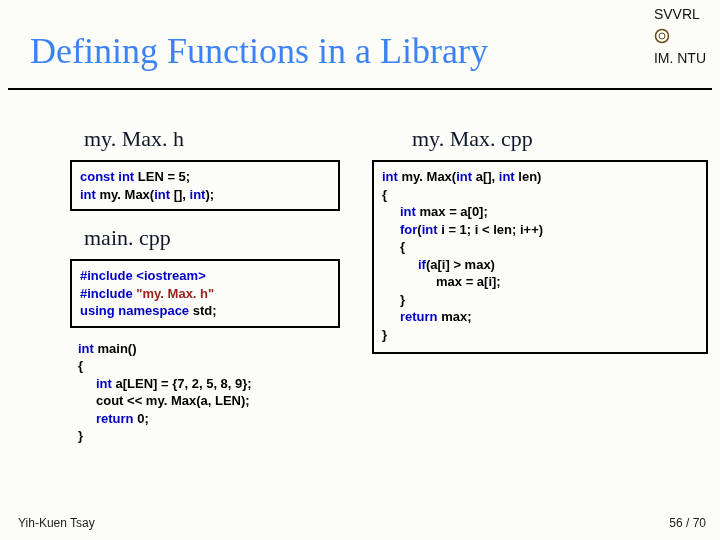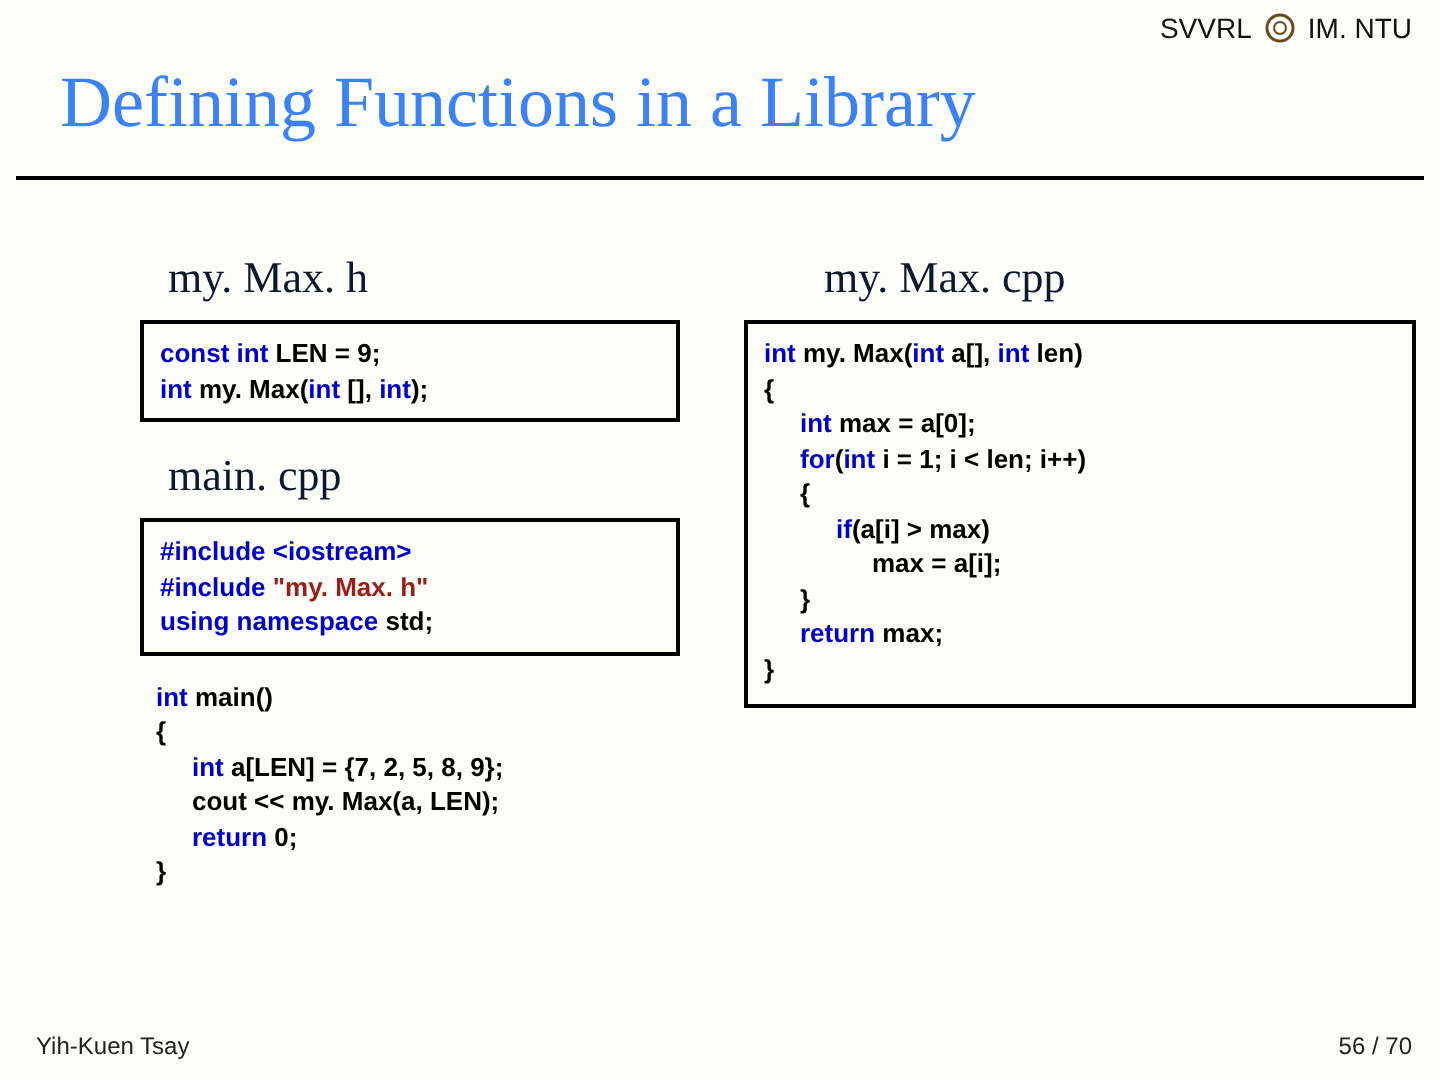--- a/index.html
+++ b/index.html
@@ -29,6 +29,7 @@
     align-items: flex-start;
     gap: 6px;
     float: right;
+    flex-direction: column;
   }
   .seal {
     width: 16px; height: 16px;

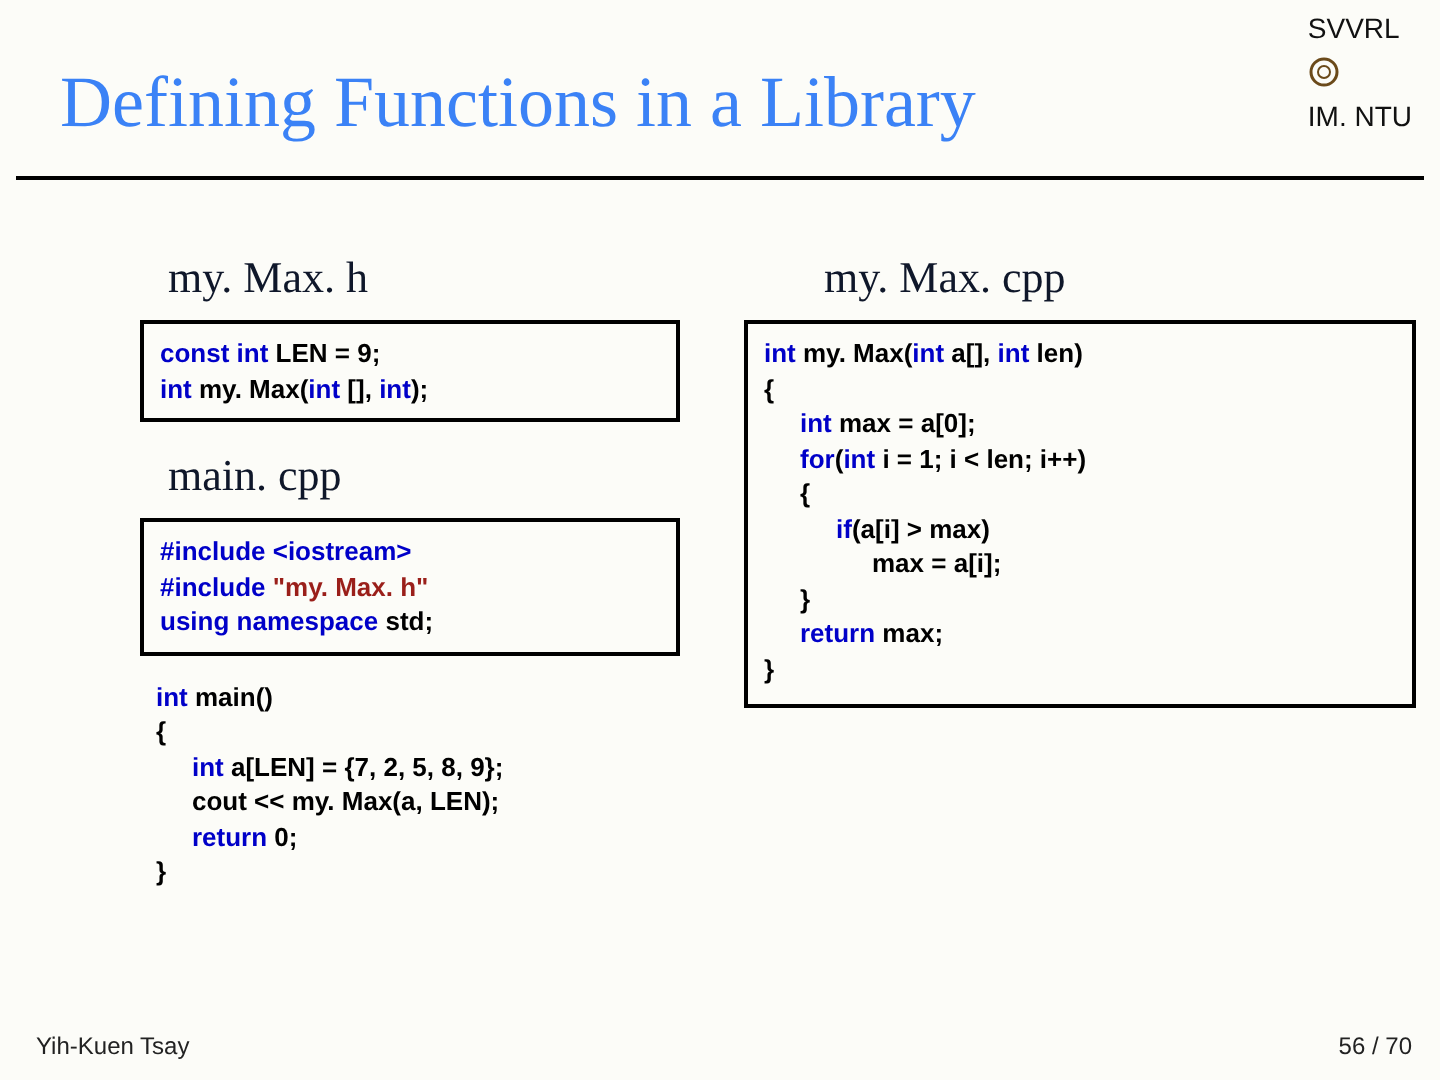--- a/index.html
+++ b/index.html
@@ -117,7 +117,7 @@
 <div class="col-left">
   <div class="subhead">my. Max. h</div>
   <div class="codebox">
-    <div><span class="kw">const int </span><span>LEN = 9;</span></div>
+    <div><span class="kw">const int </span><span>LEN = 5;</span></div>
     <div><span class="kw">int </span><span>my. Max(</span><span class="kw">int </span><span>[], </span><span class="kw">int</span><span>);</span></div>
   </div>
 

